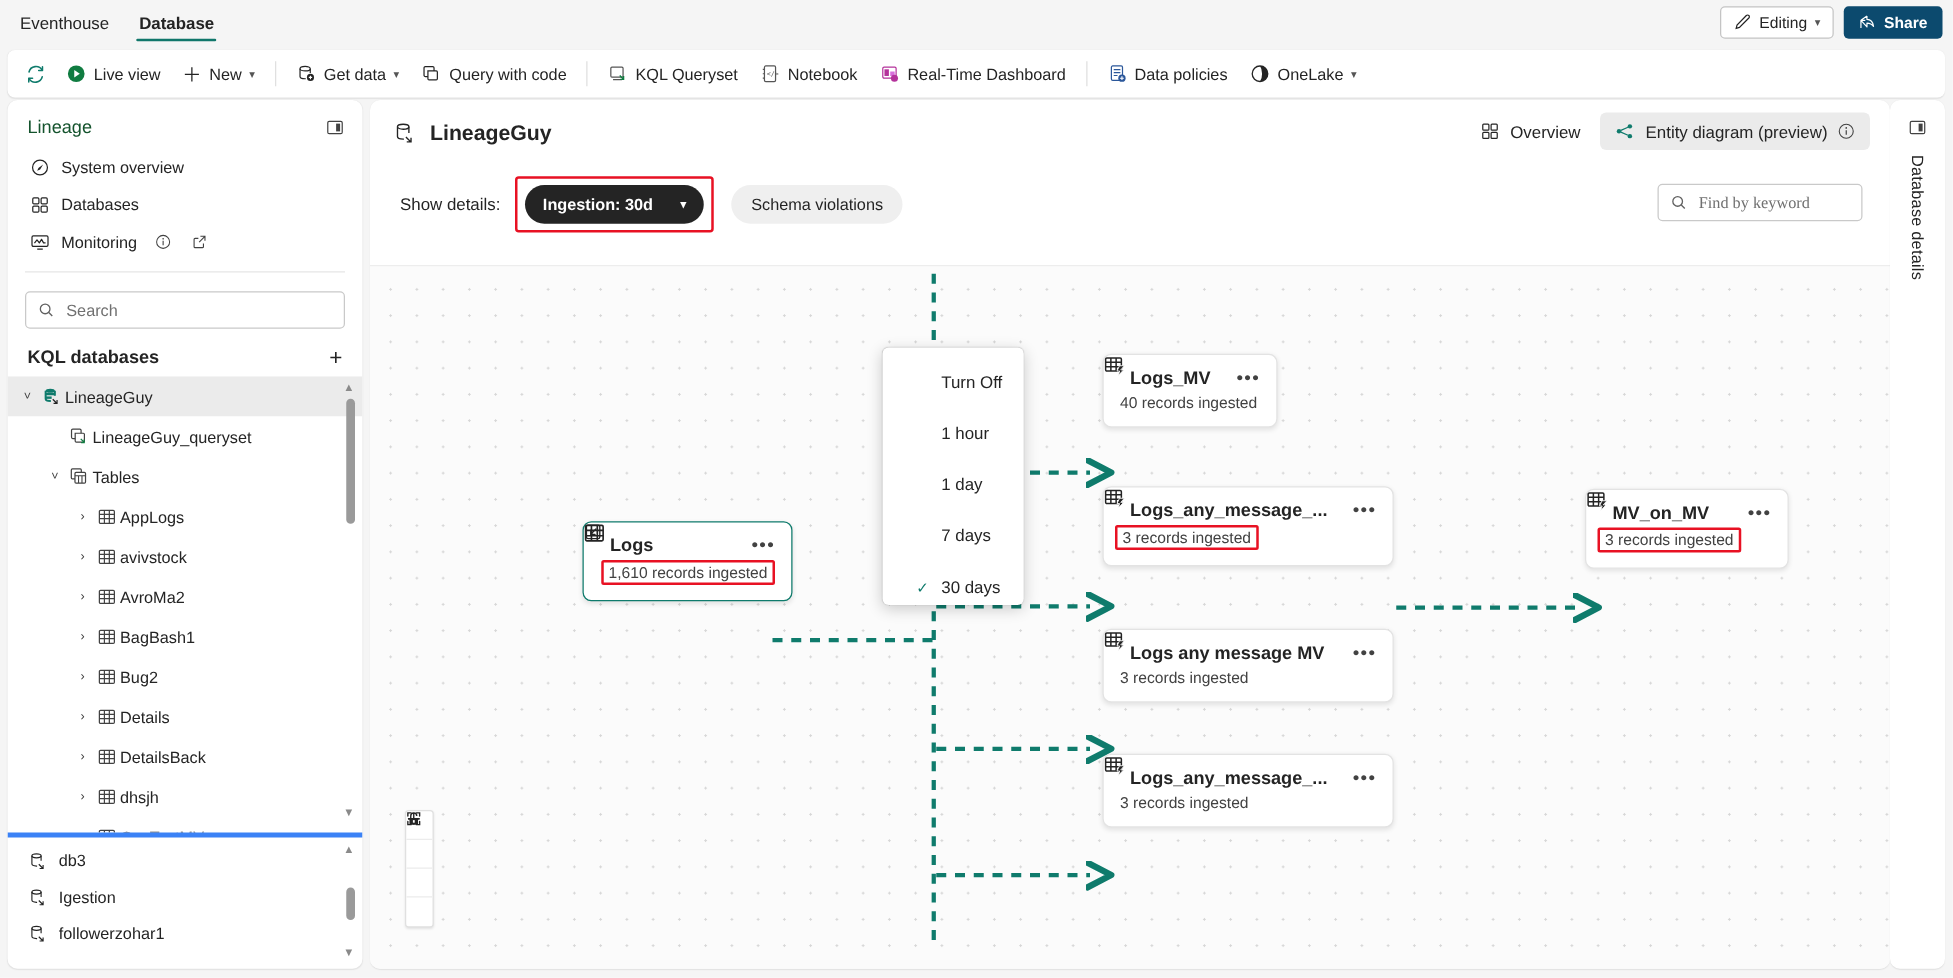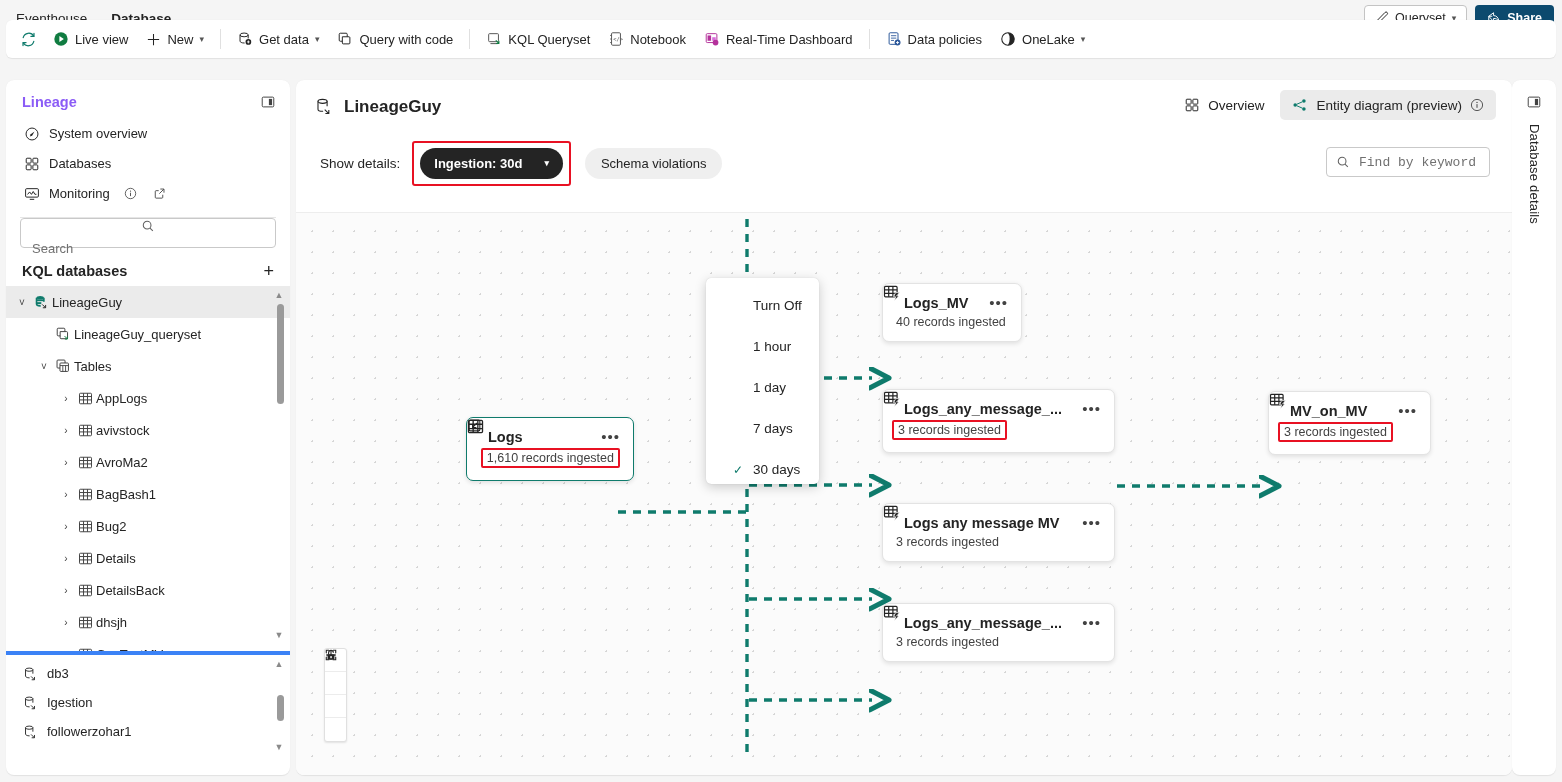--- a/index.html
+++ b/index.html
@@ -243,7 +243,7 @@
               <path d="M11.5 1.6a1.6 1.6 0 0 1 2.3 2.3L5.2 12.5l-3 .8.8-3 8.5-8.7z" fill="none" stroke="#242424" stroke-width="1.1"></path>
             </svg>
         </span>
-        <span>Queryset</span>
+        <span>Editing</span>
         <span class="chev">▾</span>
       </div>
       <div class="btn-share">

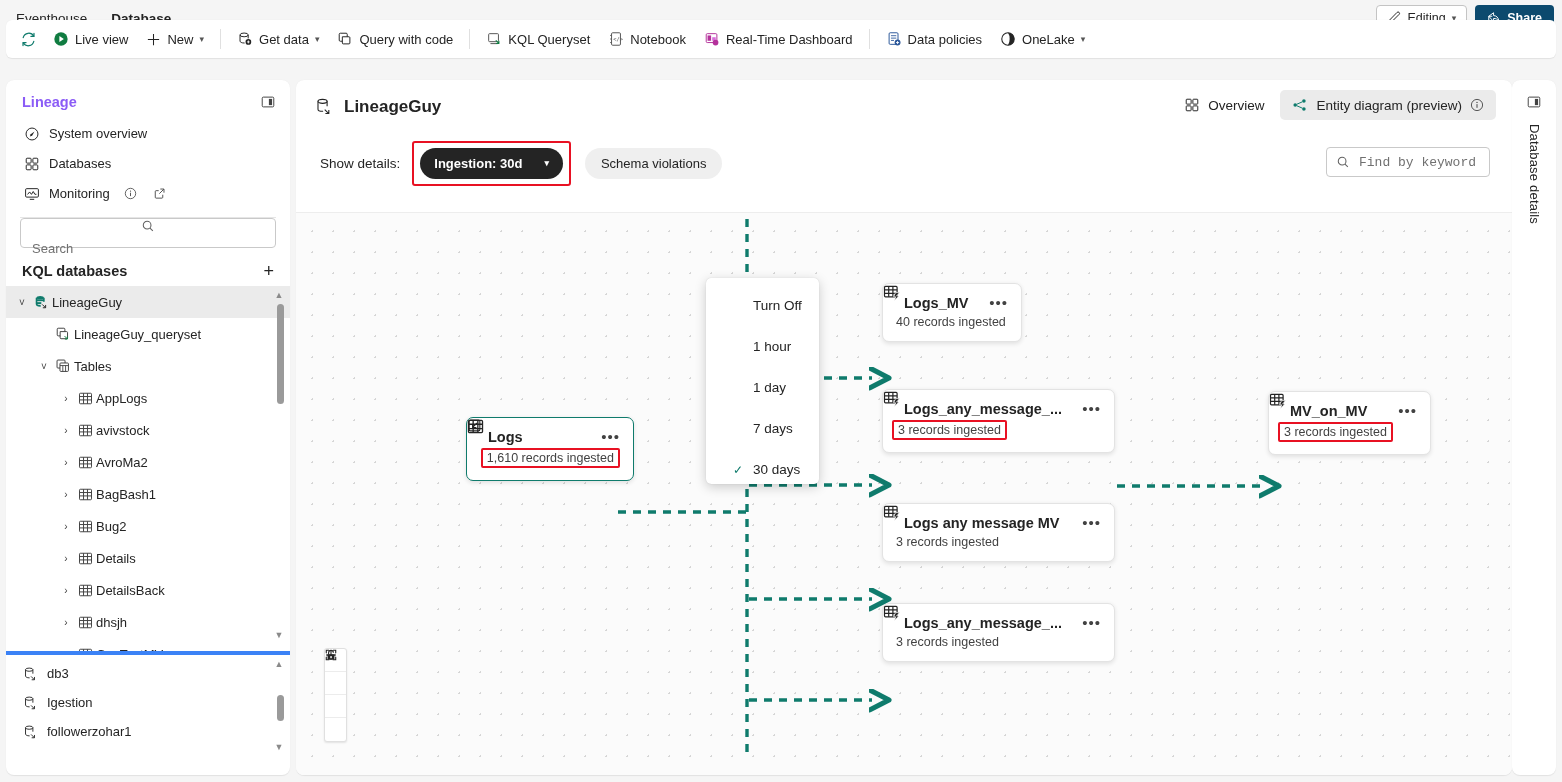--- a/index.html
+++ b/index.html
@@ -46,7 +46,7 @@
 
   
   .cmdbar {
-    position: absolute; top: 20px; left: 6px; width: 1550px; height: 38px;
+    position: absolute; top: 40px; left: 6px; width: 1550px; height: 38px;
     background: #fff; border-radius: 6px;
     display: flex; align-items: center; padding: 0 8px; gap: 2px;
     box-shadow: 0 0.5px 1px rgba(0,0,0,.08);

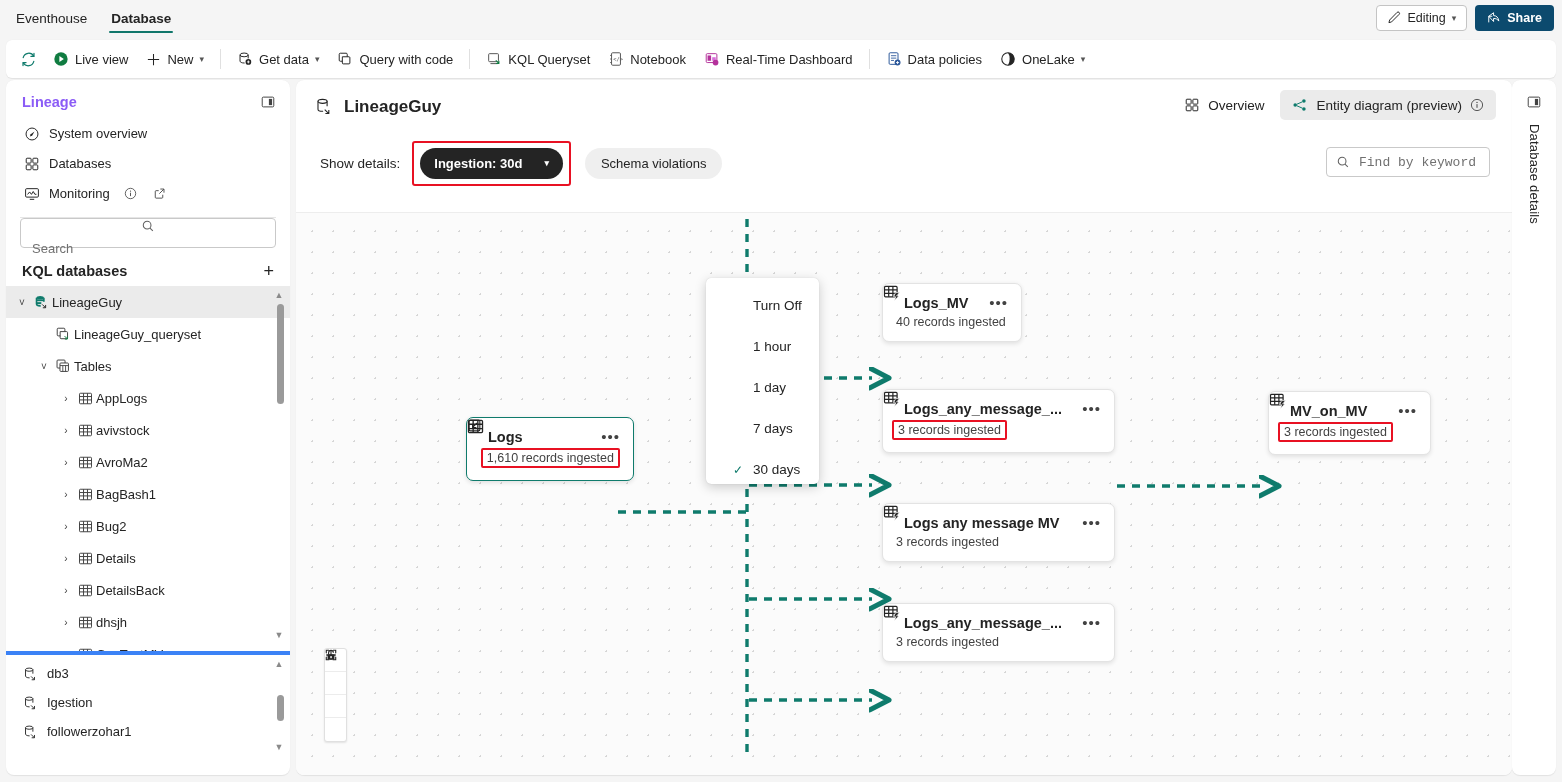--- a/index.html
+++ b/index.html
@@ -68,7 +68,7 @@
     display: flex; align-items: center; justify-content: space-between;
     padding: 14px 14px 8px 16px;
   }
-  .lp-title { font-size: 14.5px; font-weight: 700; color: #8b5cf6; }
+  .lp-title { font-size: 14.5px; font-weight: 400; color: #14532d; }
   .navitem {
     display: flex; align-items: center; gap: 9px;
     height: 29px; margin: 1px 8px; padding: 0 10px; border-radius: 4px;

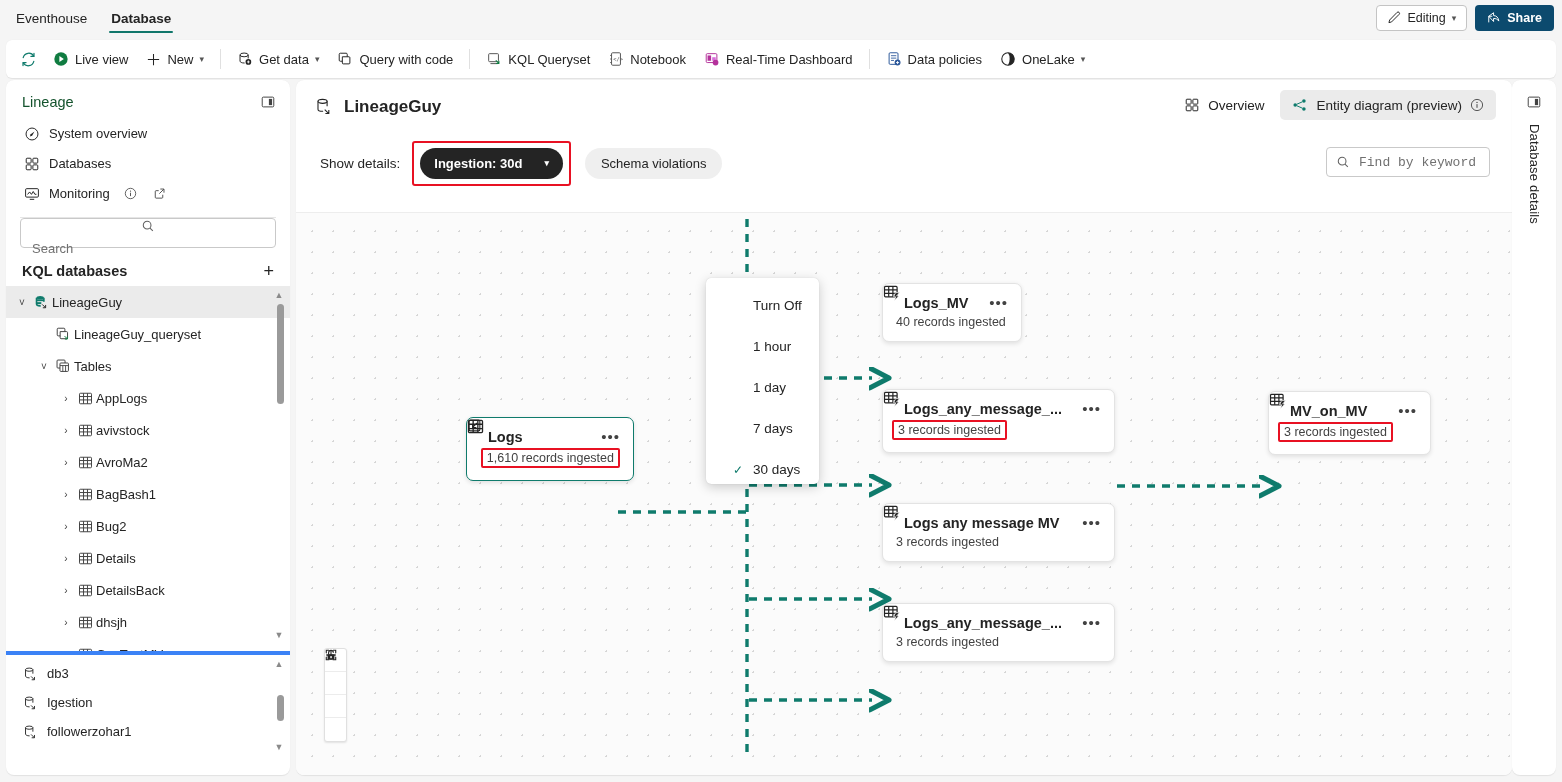--- a/index.html
+++ b/index.html
@@ -154,7 +154,7 @@
   }
   .findbox input {
     border: none; outline: none; font-size: 13px; width: 100%; background: transparent;
-    font-family: Liberation Mono, monospace; color: #000000;
+    font-family: Liberation Serif, serif; color: #000000;
   }
   .findbox input::placeholder { color: #707070; }
 

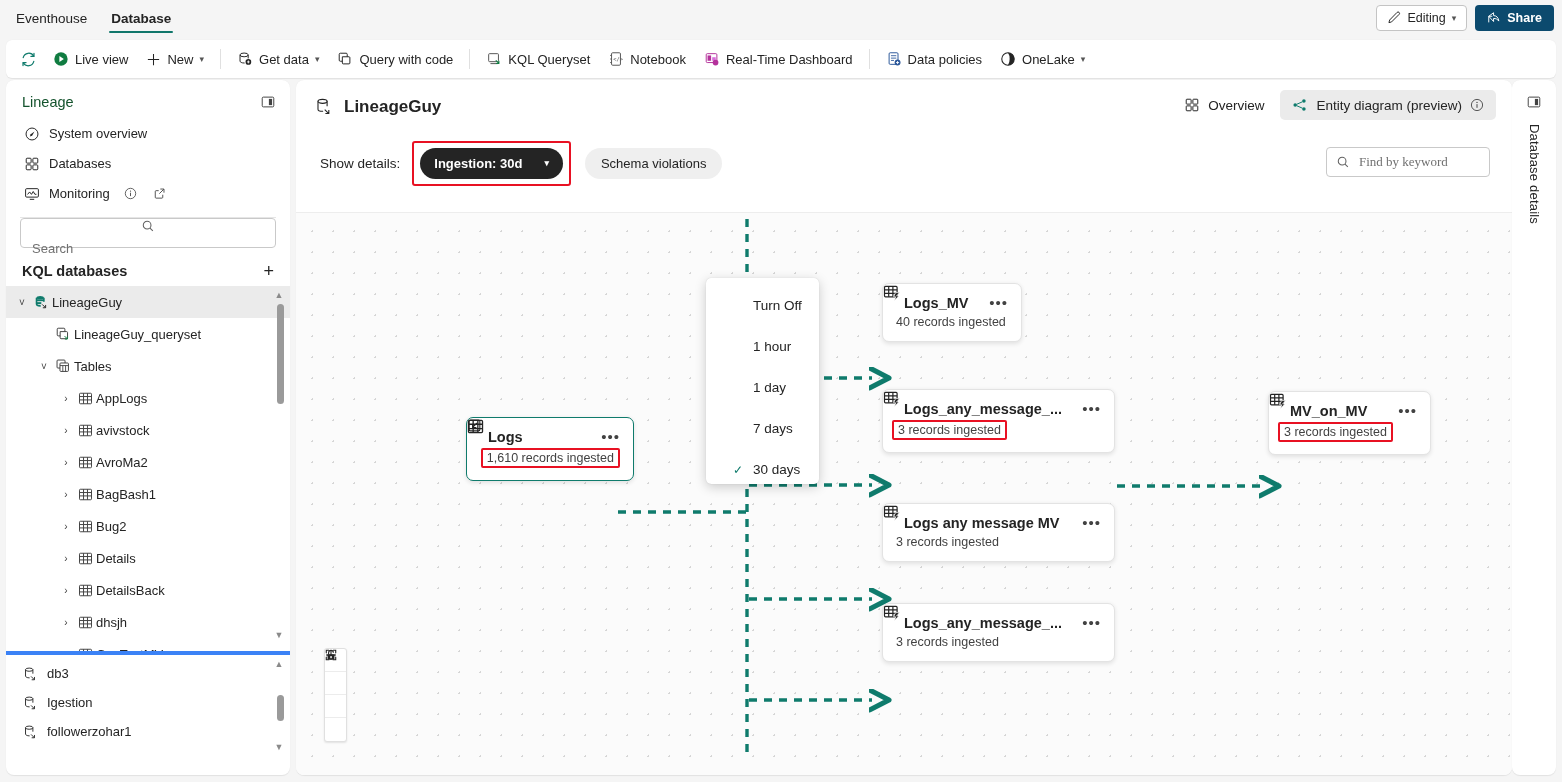--- a/index.html
+++ b/index.html
@@ -76,9 +76,9 @@
   }
   .lp-divider { height: 1px; background: #e6e6e6; margin: 9px 14px 0 14px; }
   .searchbox {
-    margin: 0 14px 0 14px; height: 30px;
+    margin: 15px 14px 0 14px; height: 30px;
     border: 1px solid #c9c9c9; border-radius: 4px;
-    display: flex; align-items: center; gap: 7px; padding: 0 9px; flex-direction: column;
+    display: flex; align-items: center; gap: 7px; padding: 0 9px;
   }
   .searchbox input {
     border: none; outline: none; font-size: 13px; width: 100%;

